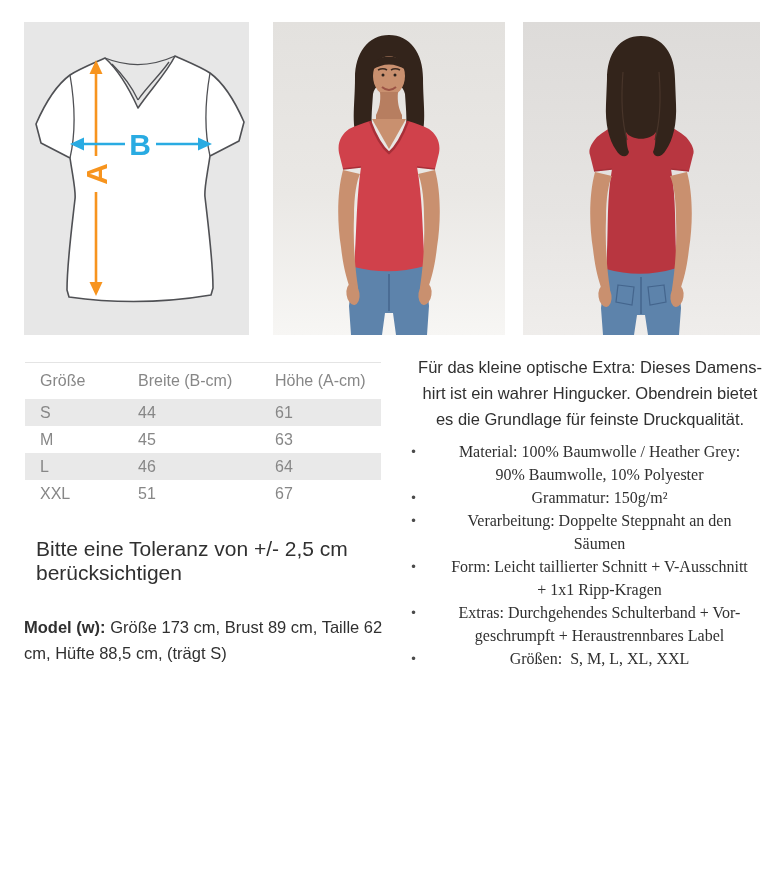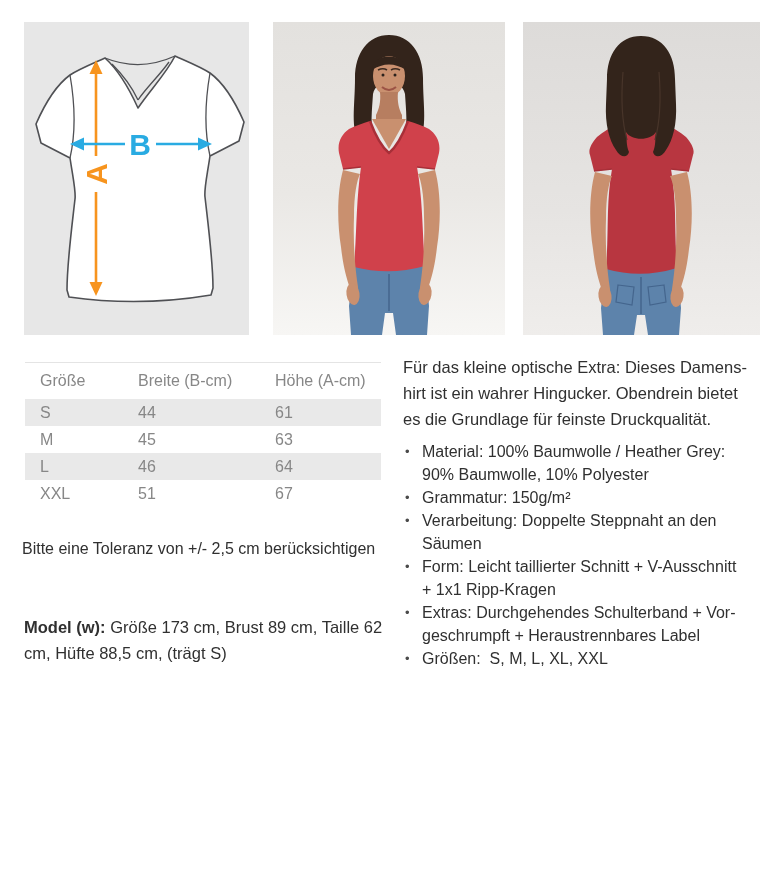--- a/index.html
+++ b/index.html
@@ -51,7 +51,7 @@
   #model-info .bold{font-weight:700;}
   .pre{white-space:pre-wrap;}
 
-  #description{position:absolute;left:403px;top:354px;width:374px;}
+  #description{position:absolute;left:403px;top:354px;width:374px;text-align:center;}
   #description .intro{margin:0;font-size:16.5px;line-height:26px;}
   .bullets{margin-top:8px;}
   .bullet{display:flex;font-size:16px;line-height:23px;}

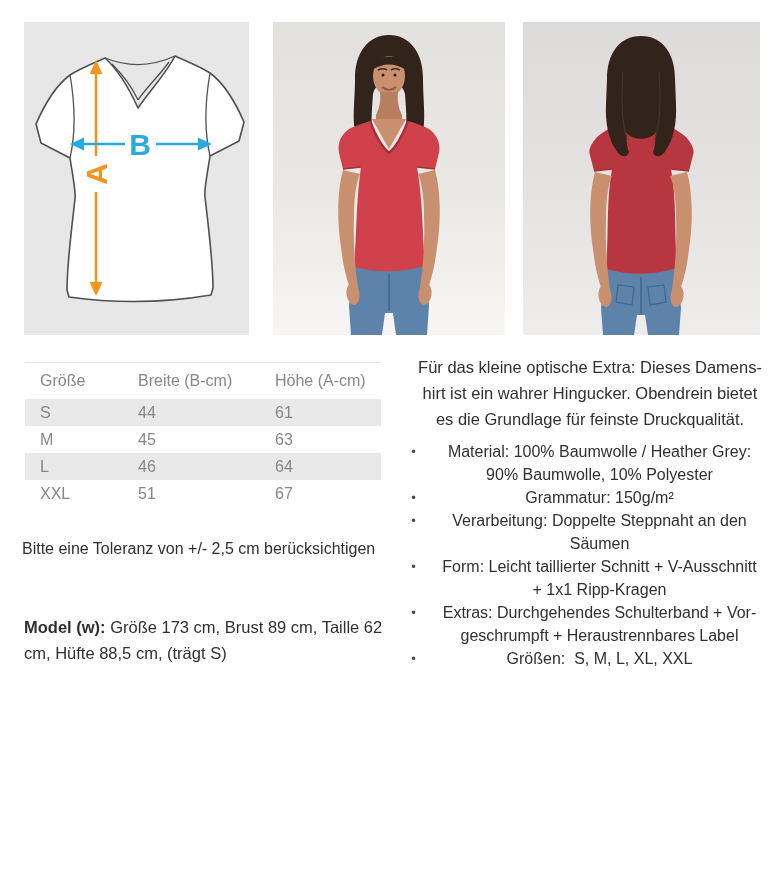--- a/index.html
+++ b/index.html
@@ -56,7 +56,7 @@
   .bullets{margin-top:8px;}
   .bullet{display:flex;font-size:16px;line-height:23px;}
   .bullet .marker{flex:none;width:17px;padding-left:2px;font-size:13px;line-height:23px;color:#4a4a4a;}
-  .bullet .btext{flex:1;}
+  .bullet .btext{flex:1;font-family:Liberation Serif, serif;}
 </style>
 </head>
 <body>

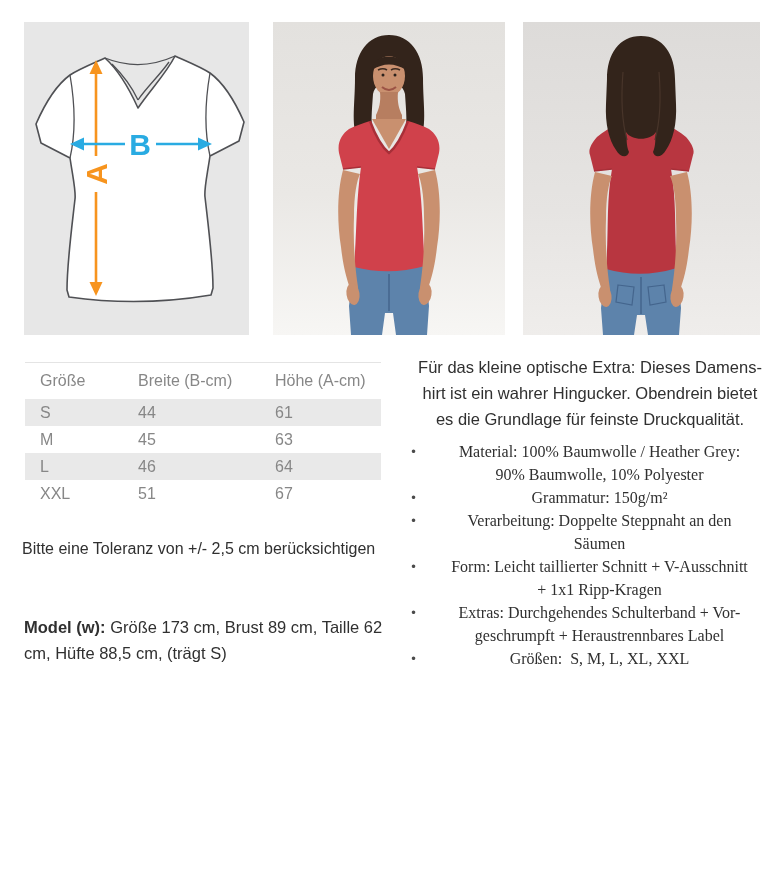--- a/index.html
+++ b/index.html
@@ -46,7 +46,7 @@
   #size-table td{height:27px;}
   #size-table tbody tr:nth-child(odd){background:var(--table-stripe,#e9e9e9);}
 
-  #tolerance-note{position:absolute;left:22px;top:537px;width:382px;font-size:16px;line-height:24px;}
+  #tolerance-note{position:absolute;left:36px;top:537px;width:382px;font-size:21px;line-height:24px;}
   #model-info{position:absolute;left:24px;top:614px;width:375px;font-size:16.5px;line-height:26px;}
   #model-info .bold{font-weight:700;}
   .pre{white-space:pre-wrap;}

